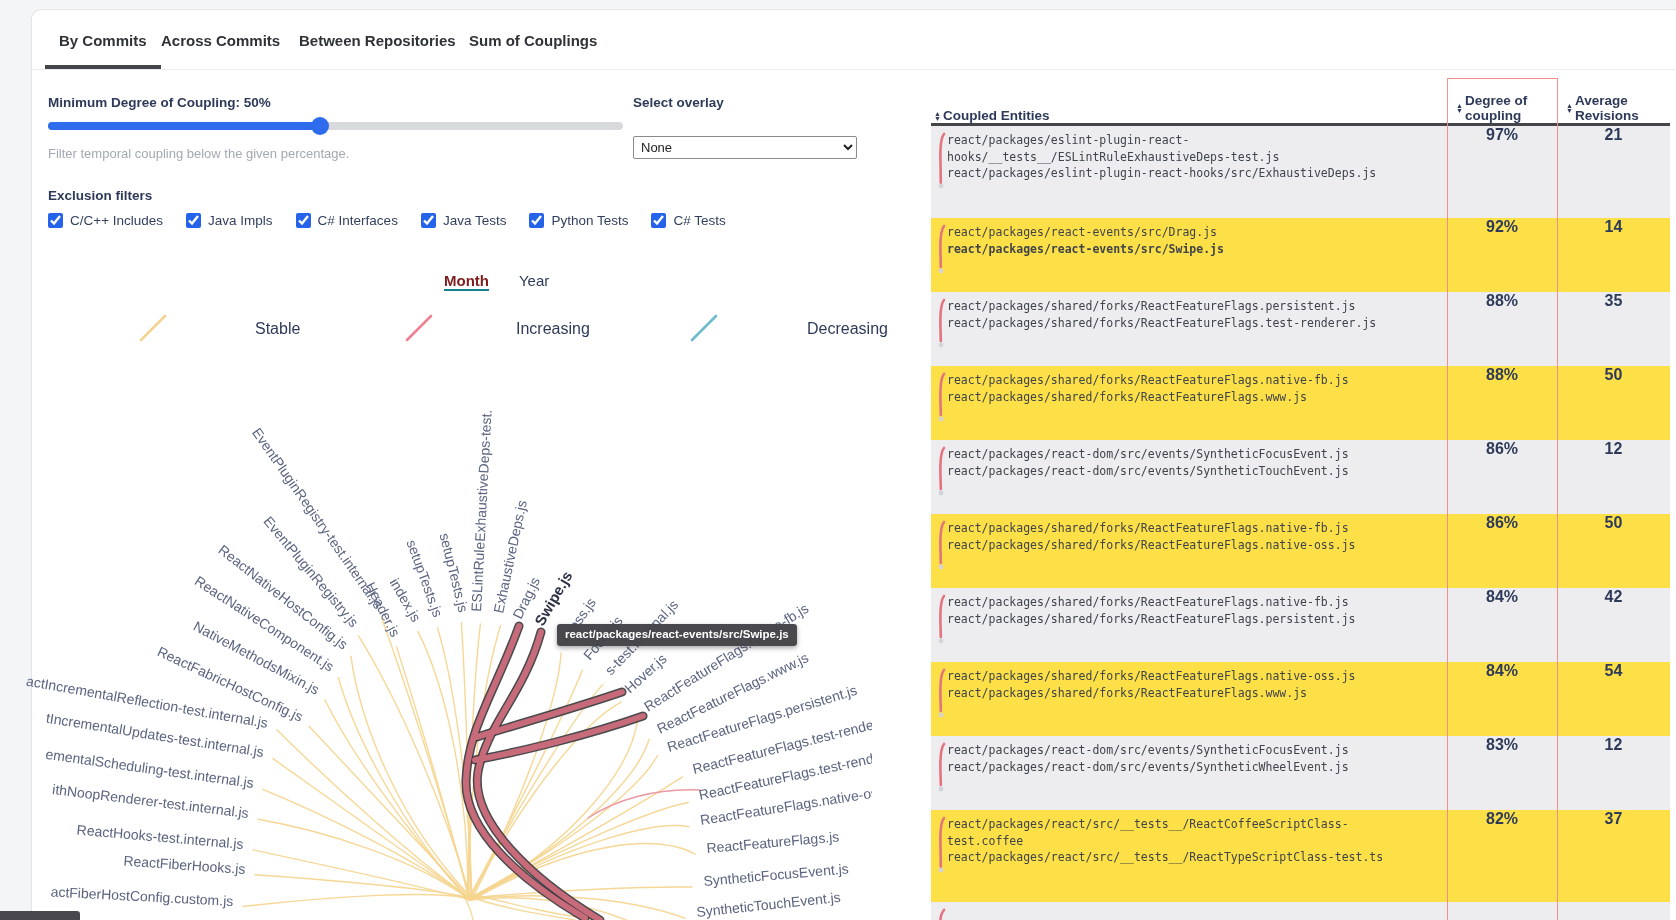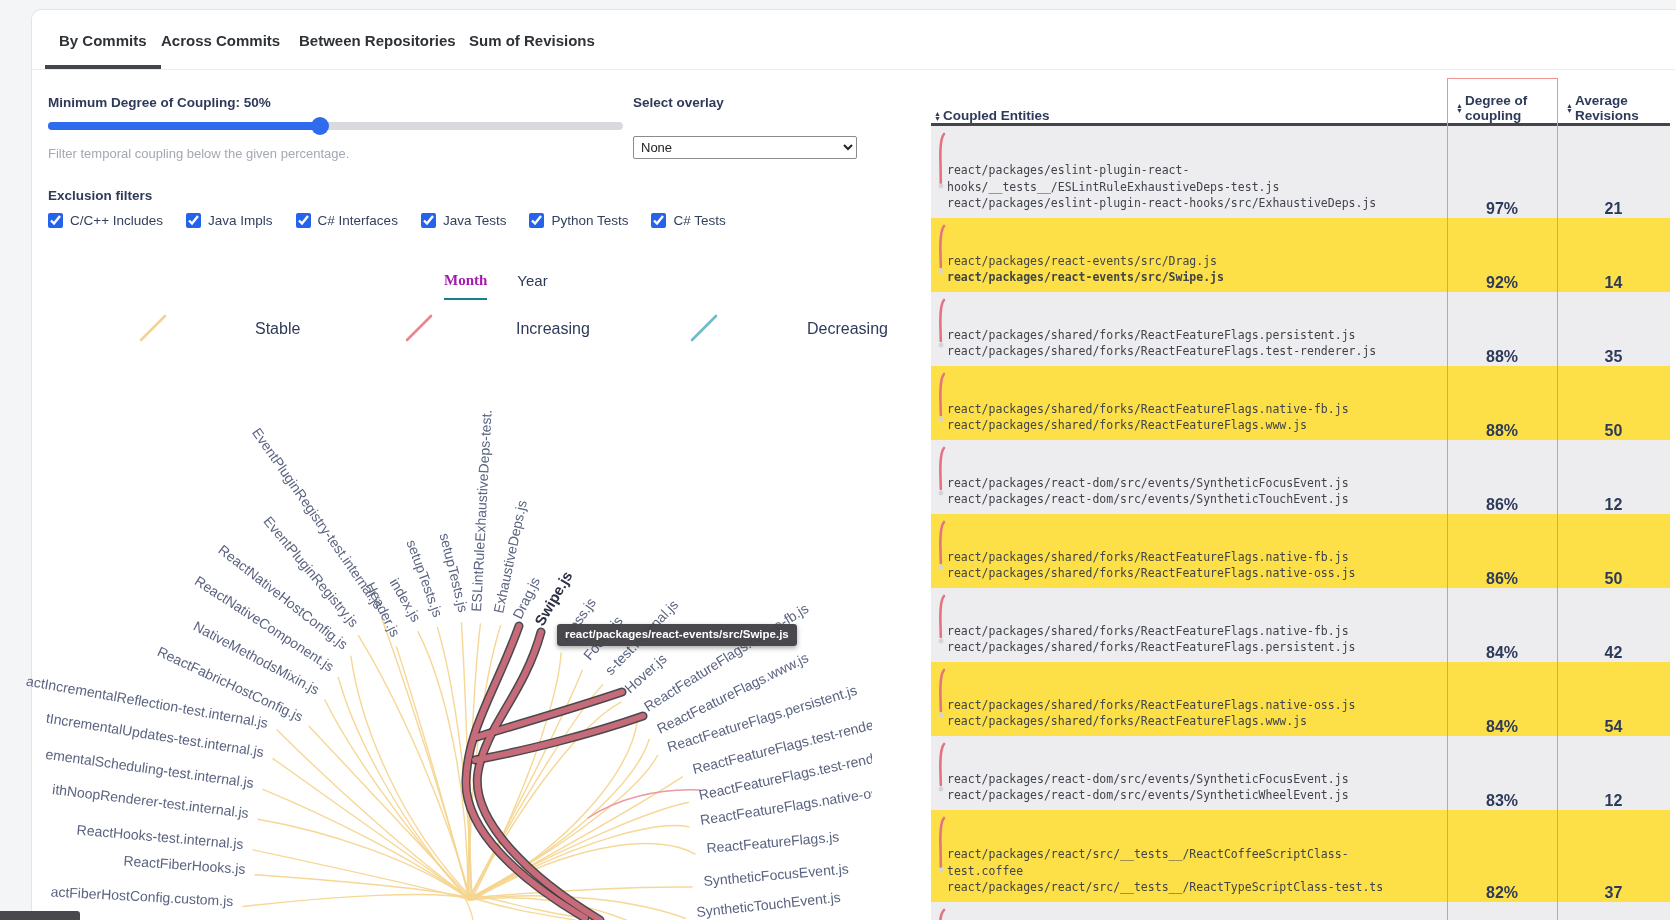--- a/index.html
+++ b/index.html
@@ -74,7 +74,7 @@
     <div class="tab active" style="left:27px">By Commits</div>
     <div class="tab" style="left:129px">Across Commits</div>
     <div class="tab" style="left:267px">Between Repositories</div>
-    <div class="tab" style="left:437px">Sum of Revisions</div>
+    <div class="tab" style="left:437px">Sum of Couplings</div>
   </div>
 
   <svg id="chart" viewBox="0 0 872 920">

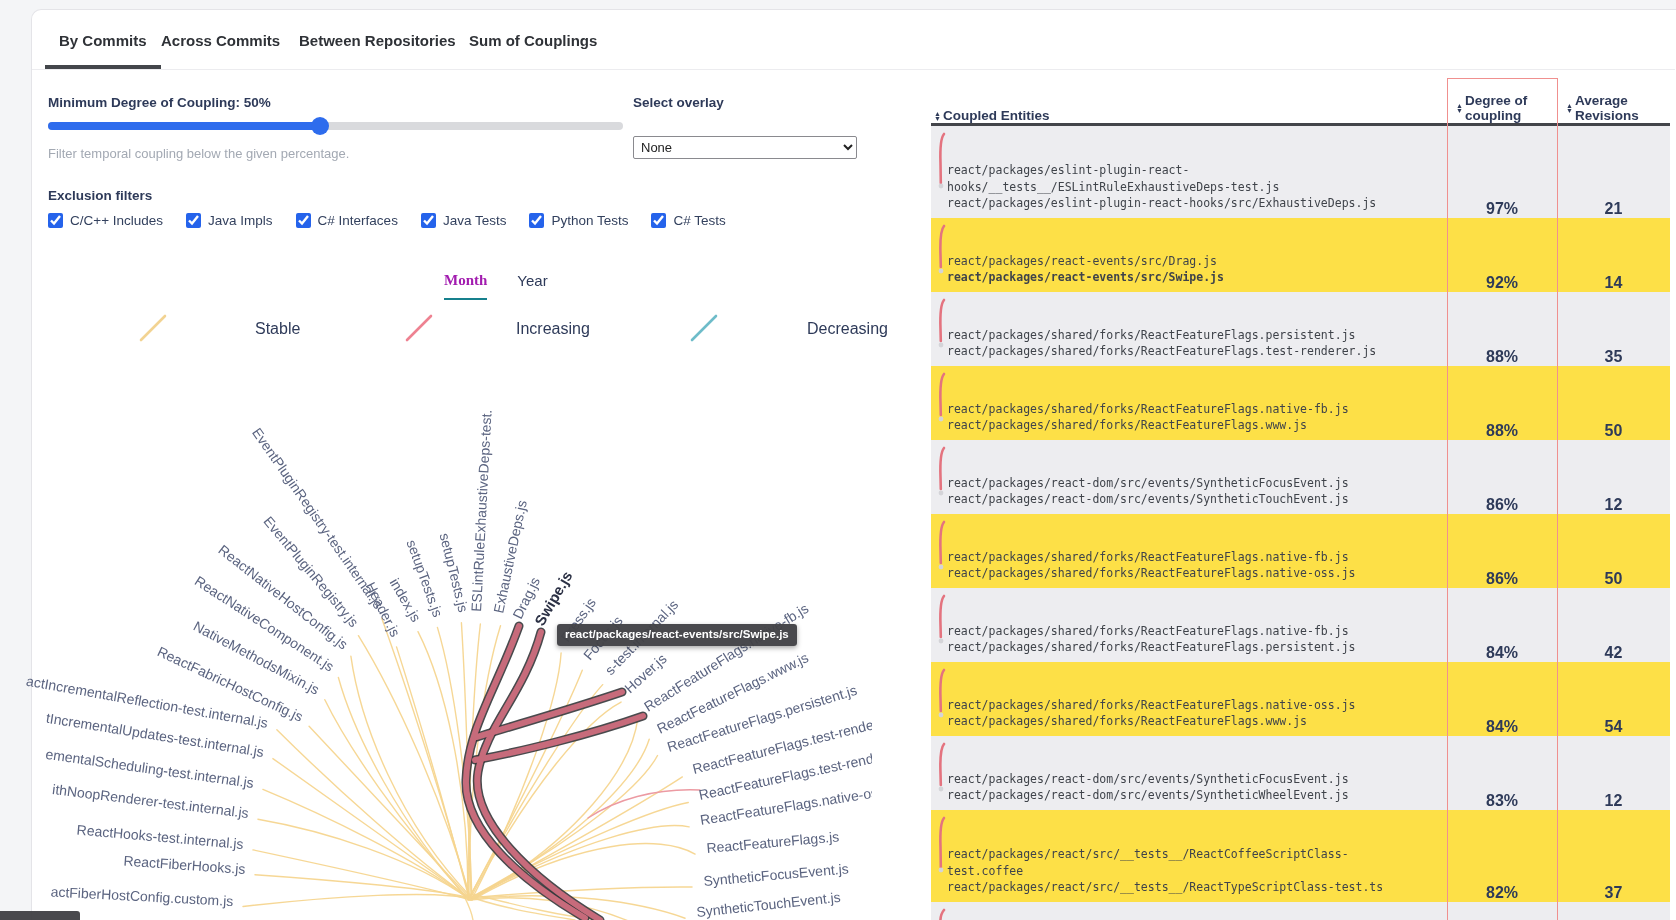--- a/index.html
+++ b/index.html
@@ -50,7 +50,7 @@
   .th-revisions { width:113px; padding-left:9px; }
   .sort { display:inline-flex; flex-direction:column; font-size:7px; line-height:5px; color:#2e3a59; margin-right:2px; }
   .rows {}
-  .row { position:relative; display:flex; align-items:flex-end; cursor:pointer; }
+  .row { position:relative; display:flex; align-items:flex-start; cursor:pointer; }
   .row.odd { background:#ededf0; }
   .row.even { background:#fde047; }
   .row .marker { position:absolute; left:5px; top:5px; }

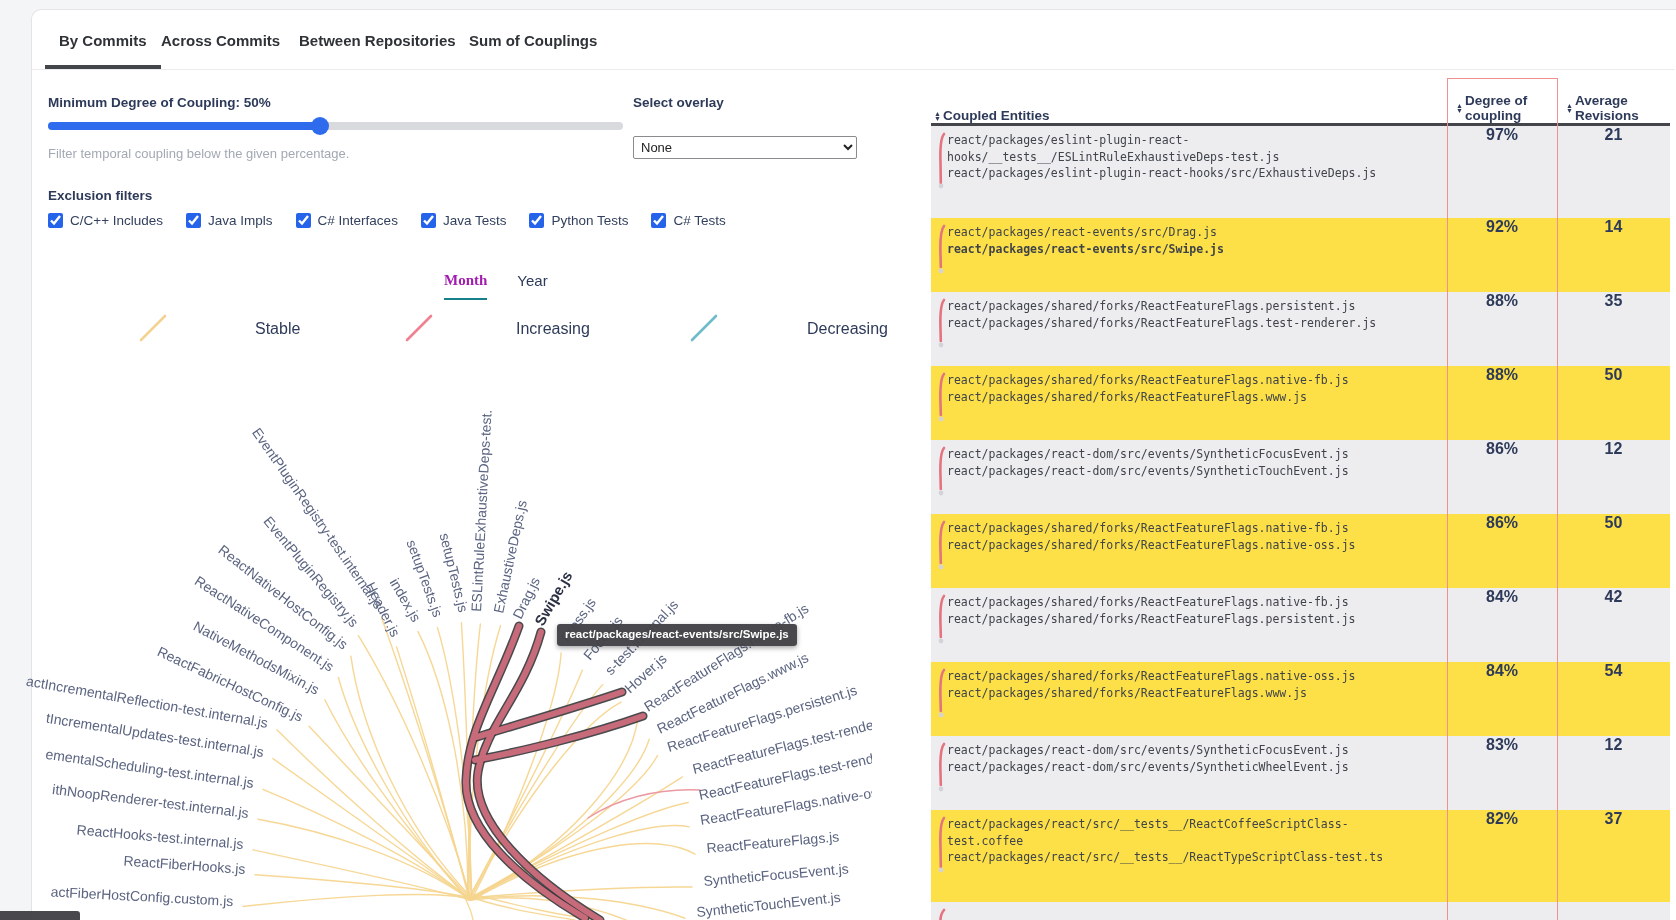--- a/index.html
+++ b/index.html
@@ -26,7 +26,7 @@
   
   .toggle { position:absolute; left:444px; top:272px; display:flex; gap:30px; font-size:15px; }
   .toggle .opt { color:#2e3a59; cursor:pointer; }
-  .toggle .opt.sel { color:#a21caf; font-weight:bold; padding-bottom:9px; border-bottom:2px solid #16808d;font-family:Liberation Serif, serif; }
+  .toggle .opt.sel { color:#7f1d1d; font-weight:bold; border-bottom:2px solid #16808d; }
 
   
   .legend-item-label { position:absolute; font-size:16px; color:#2e3a59; }

